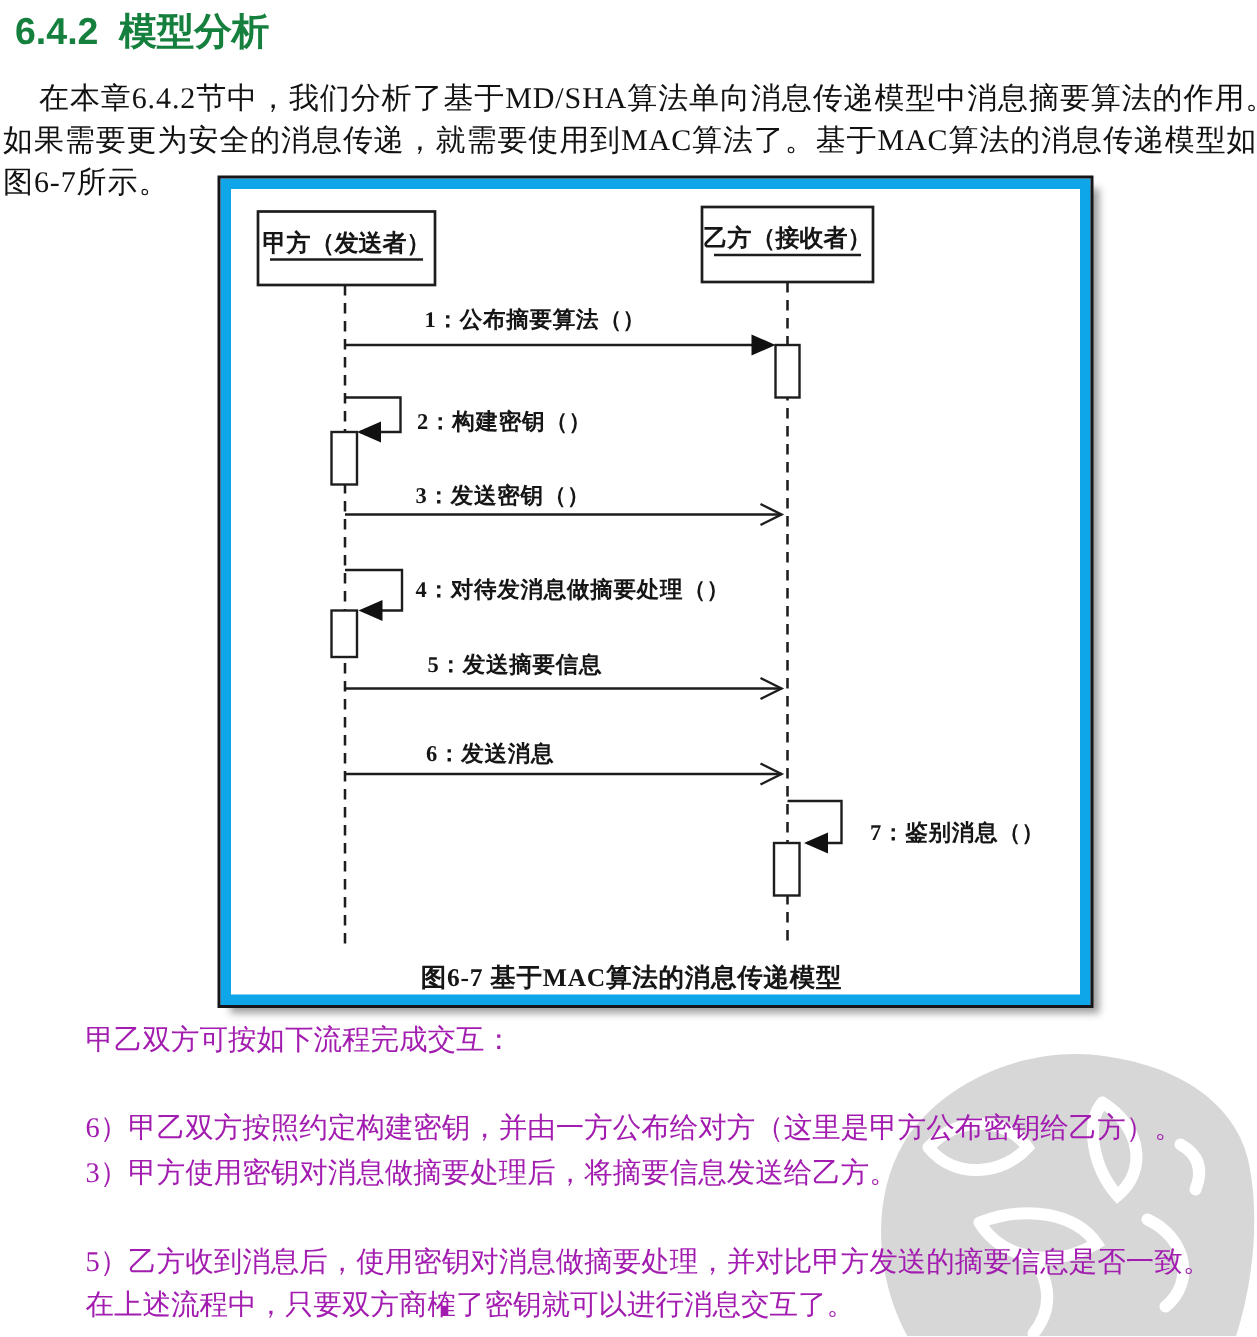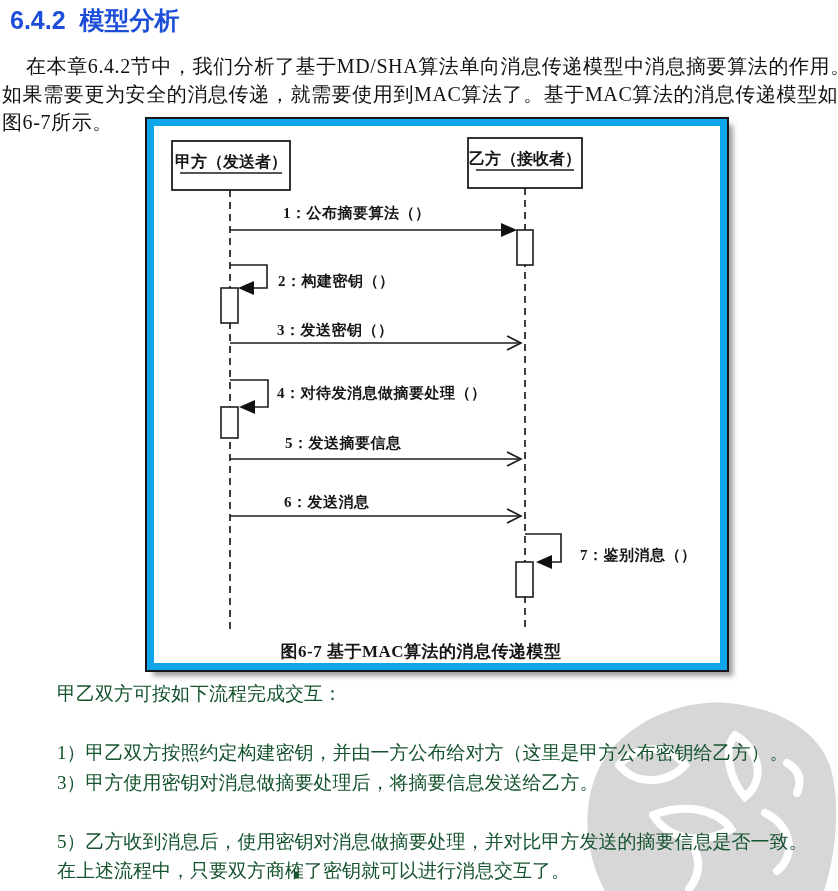--- a/index.html
+++ b/index.html
@@ -14,7 +14,7 @@
   .heading{
     position:absolute;left:10px;top:4px;
     font-family:"Liberation Sans","DejaVu Sans",sans-serif;
-    font-weight:bold;font-size:25px;white-space:pre;color:#1d4ed8;
+    font-weight:bold;font-size:25px;white-space:pre;color:#15803d;
   }
   .line{position:absolute;font-size:20px;line-height:26px;white-space:pre;letter-spacing:0.6px;color:#121212;}
   .intro-1{left:26px;top:53px;}

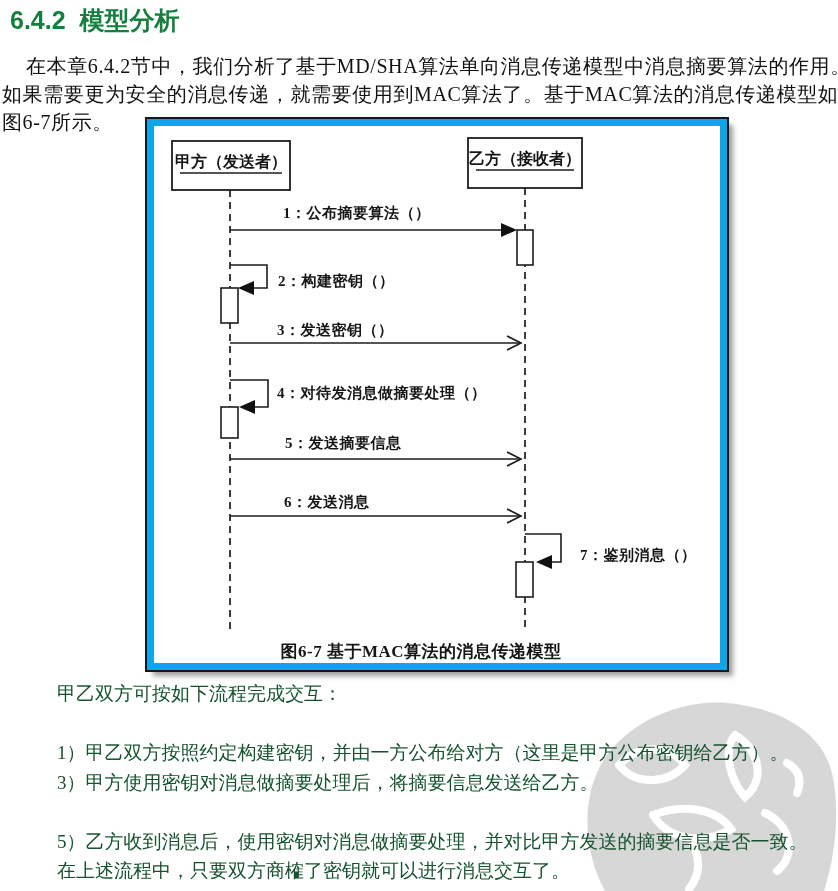--- a/index.html
+++ b/index.html
@@ -20,7 +20,7 @@
   .intro-1{left:26px;top:53px;}
   .intro-2{left:2px;top:81px;}
   .intro-3{left:2px;top:109px;}
-  .flow-line{position:absolute;left:57px;font-size:19px;line-height:27px;white-space:pre;color:#14532d;}
+  .flow-line{position:absolute;left:57px;font-size:19px;line-height:27px;white-space:pre;color:#a21caf;}
   .fl-0{top:680px;}
   .fl-1{top:709px;}
   .fl-2{top:739px;}

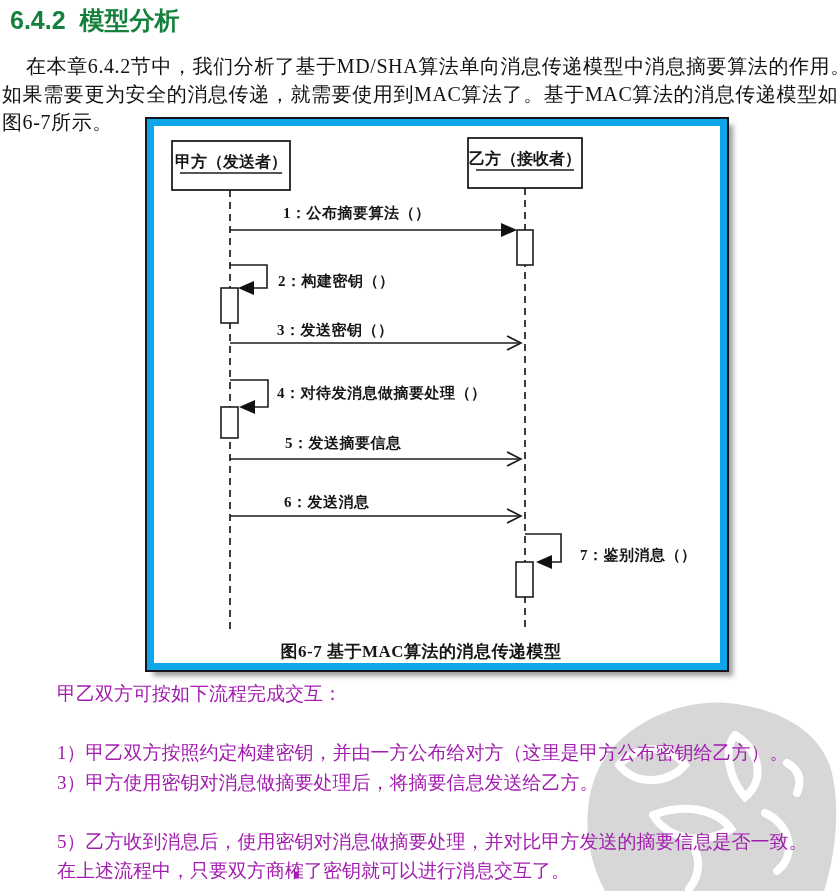--- a/index.html
+++ b/index.html
@@ -120,7 +120,7 @@
     </div>
 
     <div class="flow-line fl-0">甲乙双方可按如下流程完成交互：</div>
-    <div class="flow-line fl-2">1）甲乙双方按照约定构建密钥，并由一方公布给对方（这里是甲方公布密钥给乙方）。</div>
+    <div class="flow-line fl-2">6）甲乙双方按照约定构建密钥，并由一方公布给对方（这里是甲方公布密钥给乙方）。</div>
     <div class="flow-line fl-3">3）甲方使用密钥对消息做摘要处理后，将摘要信息发送给乙方。</div>
     <div class="flow-line fl-5">5）乙方收到消息后，使用密钥对消息做摘要处理，并对比甲方发送的摘要信息是否一致。</div>
     <div class="flow-line fl-6">在上述流程中，只要双方商榷了密钥就可以进行消息交互了。</div>

